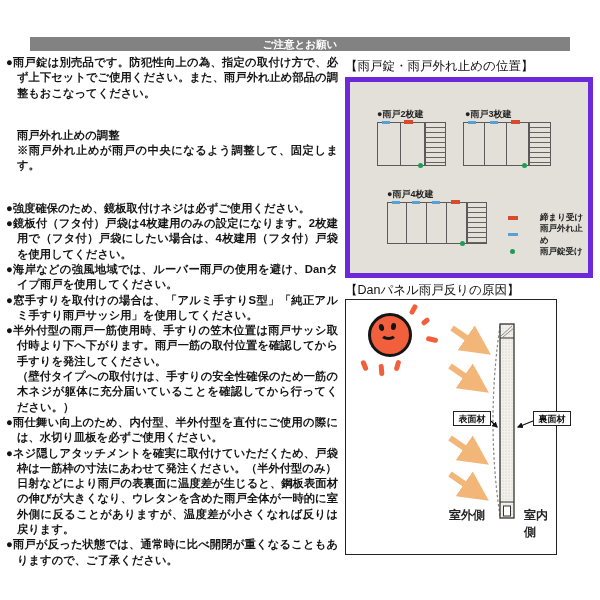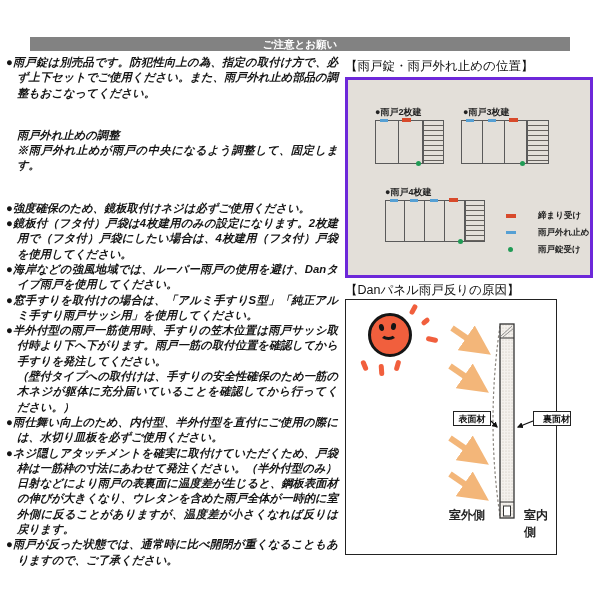--- a/index.html
+++ b/index.html
@@ -13,7 +13,7 @@
   
   .notes{position:absolute;left:6px;top:55px;width:332px;font-size:11.3px;line-height:15.3px;
          font-weight:bold;color:#151515;text-align:justify;}
-  .note{padding-left:11px;text-indent:-11px;font-style:italic;}
+  .note{padding-left:11px;text-indent:-11px;}
   .note.sub{padding-left:11px;text-indent:0;}
   .gap{margin-top:27px;}
 

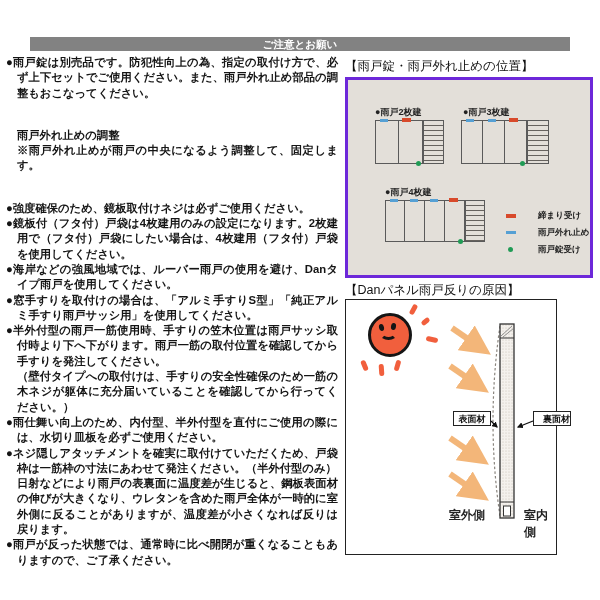--- a/index.html
+++ b/index.html
@@ -22,7 +22,7 @@
 
   
   .box1{position:absolute;left:345px;top:77px;width:248px;height:201px;background:#e3dfd9;
-        border:3px solid #6d28d9;box-sizing:border-box;}
+        border:5px solid #6d28d9;box-sizing:border-box;}
   .dia-label{position:absolute;font-size:9px;font-weight:bold;color:#222;}
   .shutter{position:absolute;display:flex;}
   .pan{box-sizing:border-box;border:1px solid #5a5a5a;border-left:none;}

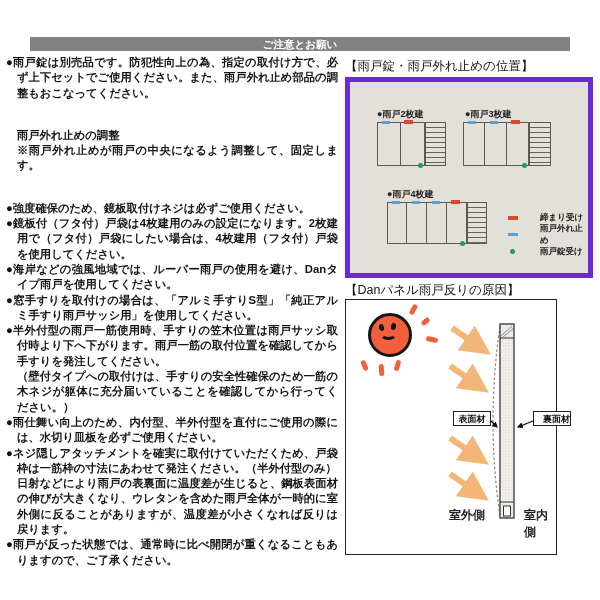--- a/index.html
+++ b/index.html
@@ -183,7 +183,7 @@
     <div class="ray" style="left:49px;top:60px;width:5px;height:11px;transform:rotate(16deg);"></div>
 
     <div class="lbl-box" style="left:107px;top:111px;">表面材</div>
-    <div class="lbl-box" style="left:187px;top:111px;text-align:right;">裏面材</div>
+    <div class="lbl-box" style="left:187px;top:111px;">裏面材</div>
     <div class="side-lbl" style="left:103px;top:207px;">室外側</div>
     <div class="side-lbl" style="left:178px;top:207px;">室内側</div>
   </div>

